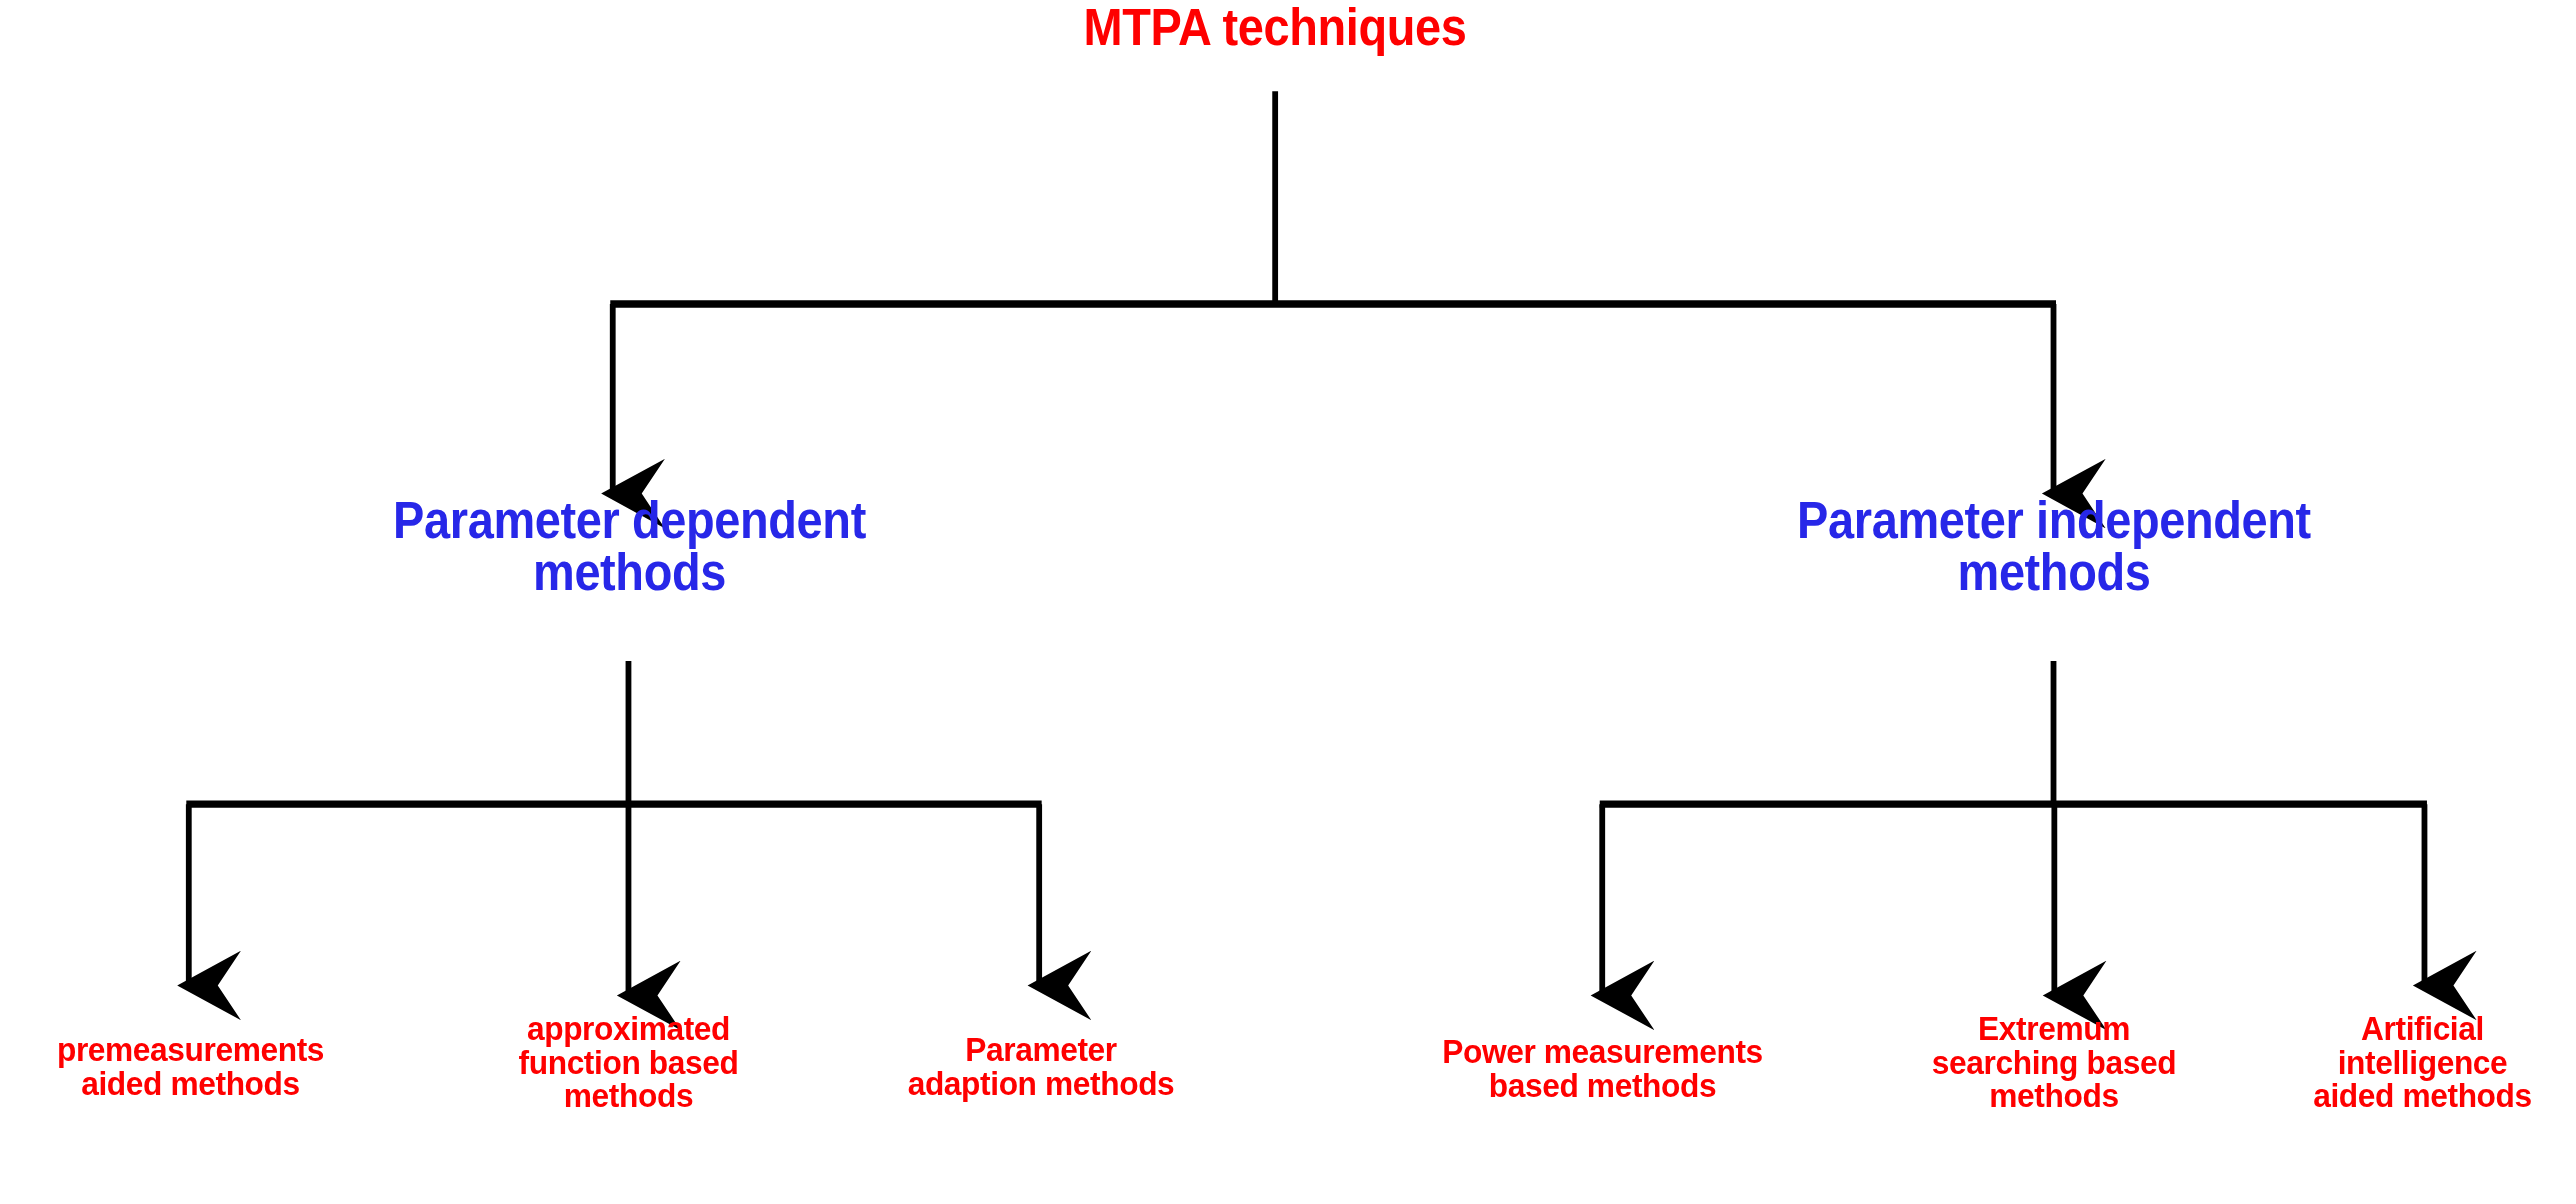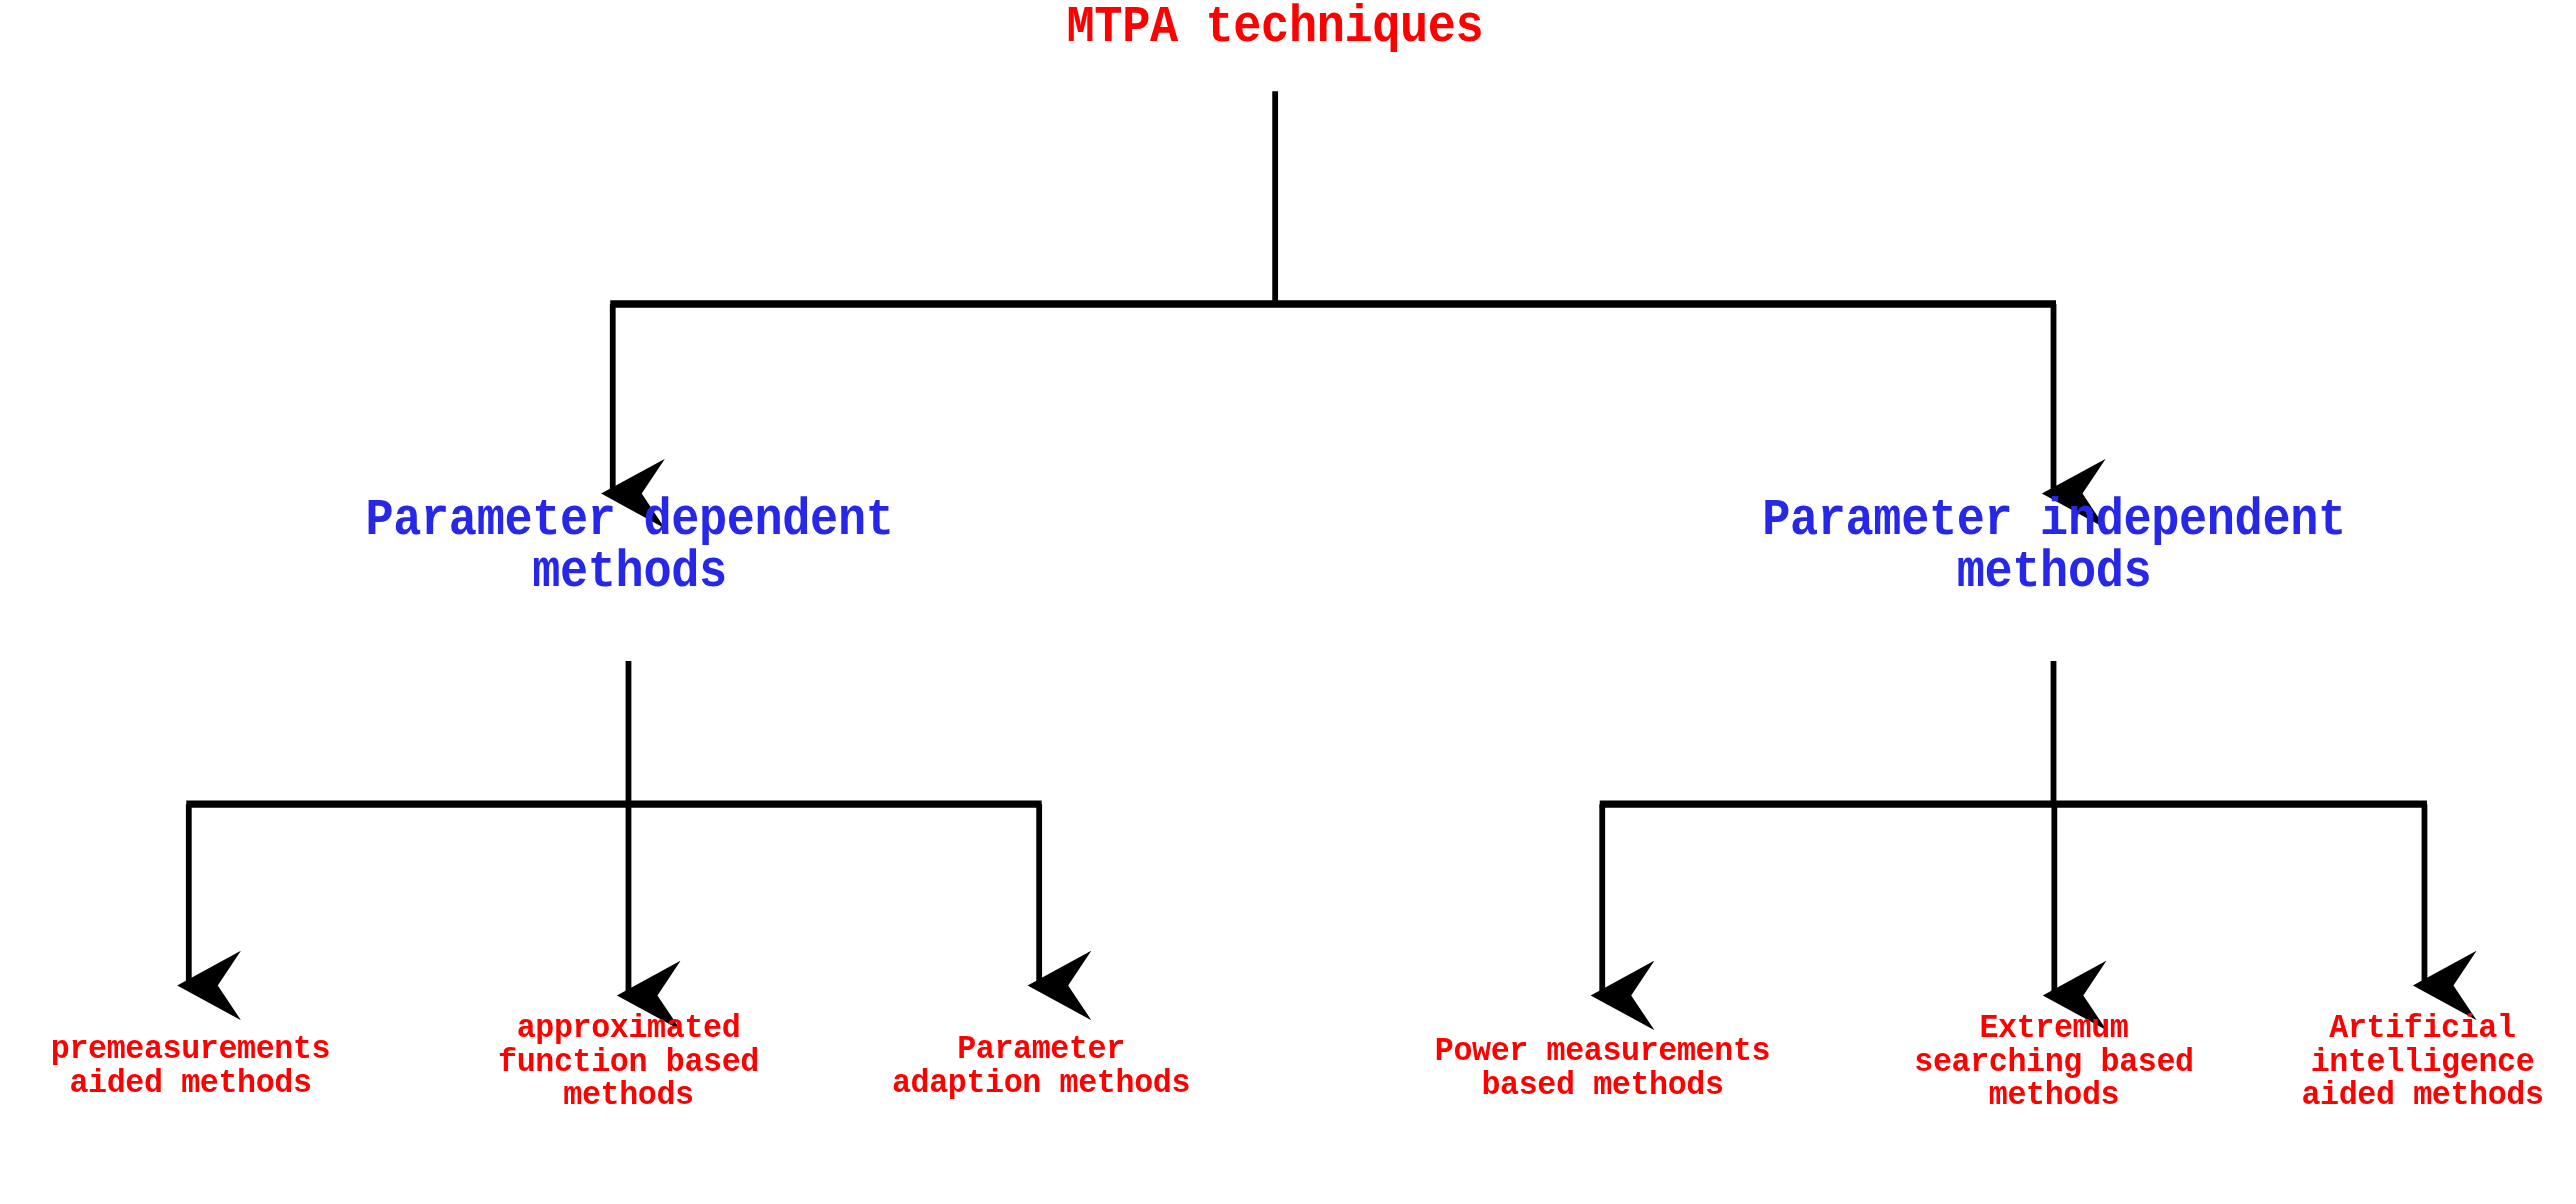--- a/index.html
+++ b/index.html
@@ -13,7 +13,7 @@
     height: 1205px;
     background: #ffffff;
     overflow: hidden;
-    font-family: Liberation Mono, monospace;
+    font-family: Liberation Sans, sans-serif;
   }
   #wires {
     position: absolute;

